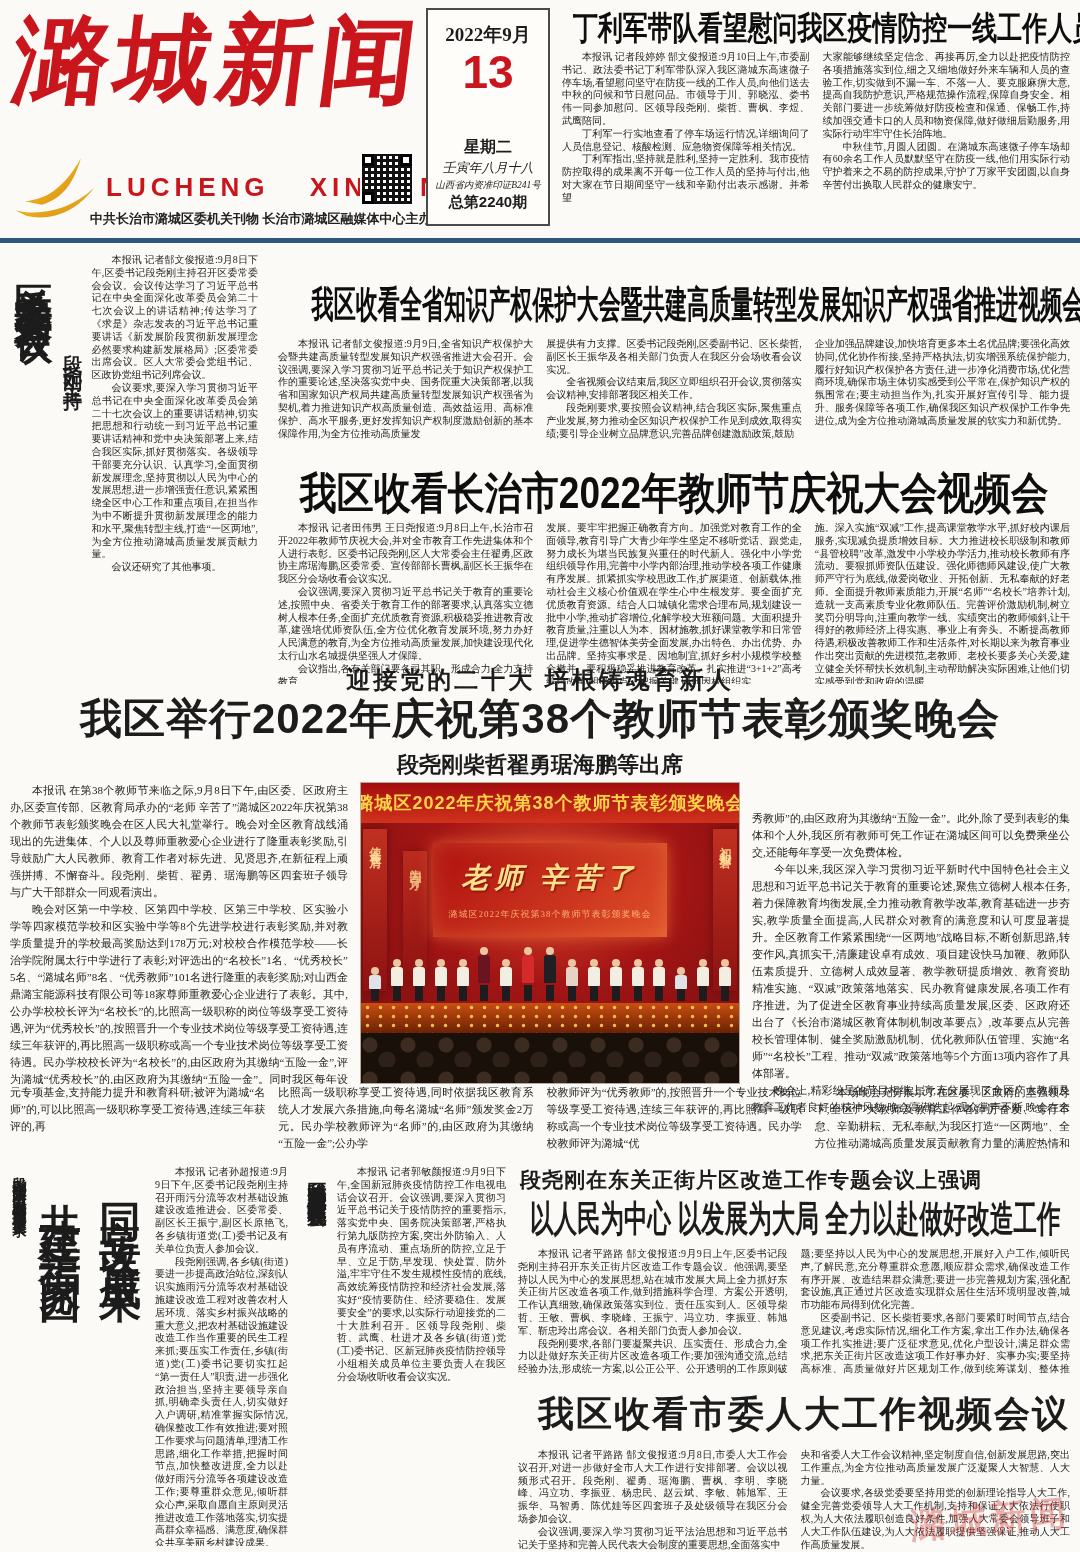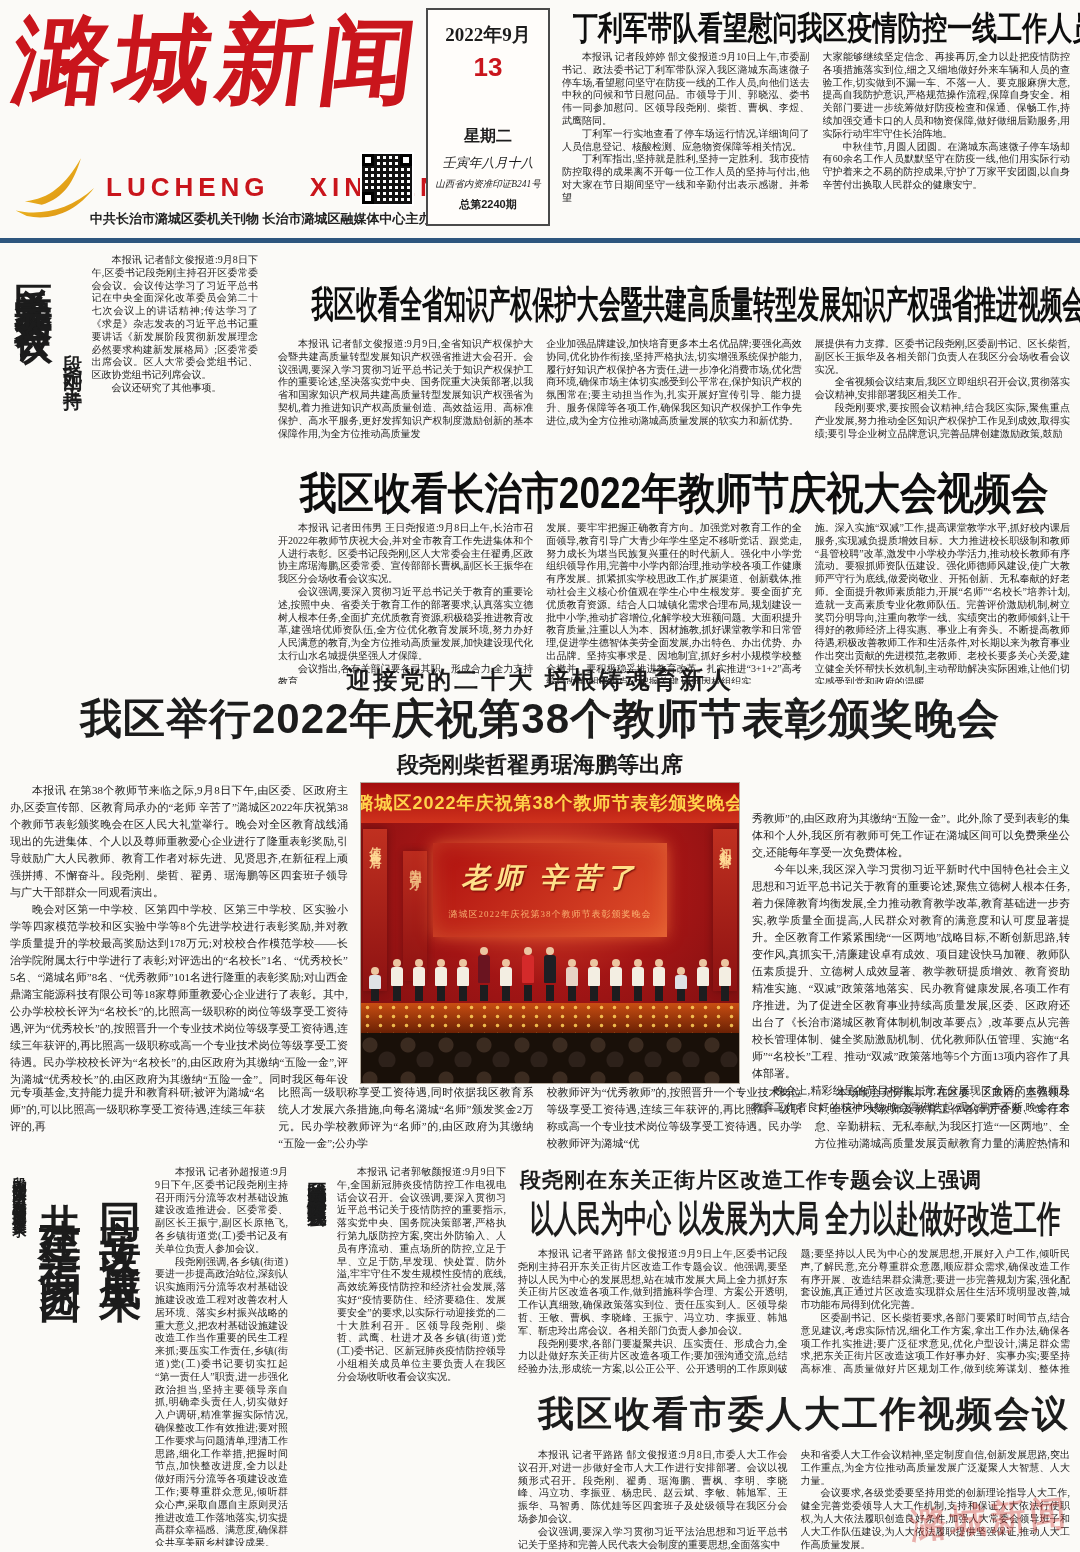--- a/index.html
+++ b/index.html
@@ -32,7 +32,7 @@
       display:flex;flex-direction:column;align-items:center;justify-content:space-between;
       padding:12px 4px;box-sizing:border-box;text-align:center;}
   .d-ym{font-size:19px;font-weight:700;}
-  .d-day{font-size:26px;font-weight:900;color:#c9151c;line-height:1;}
+  .d-day{font-size:46px;font-weight:900;color:#c9151c;line-height:1;}
   .d-week{font-size:16px;font-weight:700;margin-top:40px;}
   .d-lunar{font-size:13px;font-style:italic;}
   .d-lic{font-size:9.5px;font-style:italic;white-space:nowrap;}

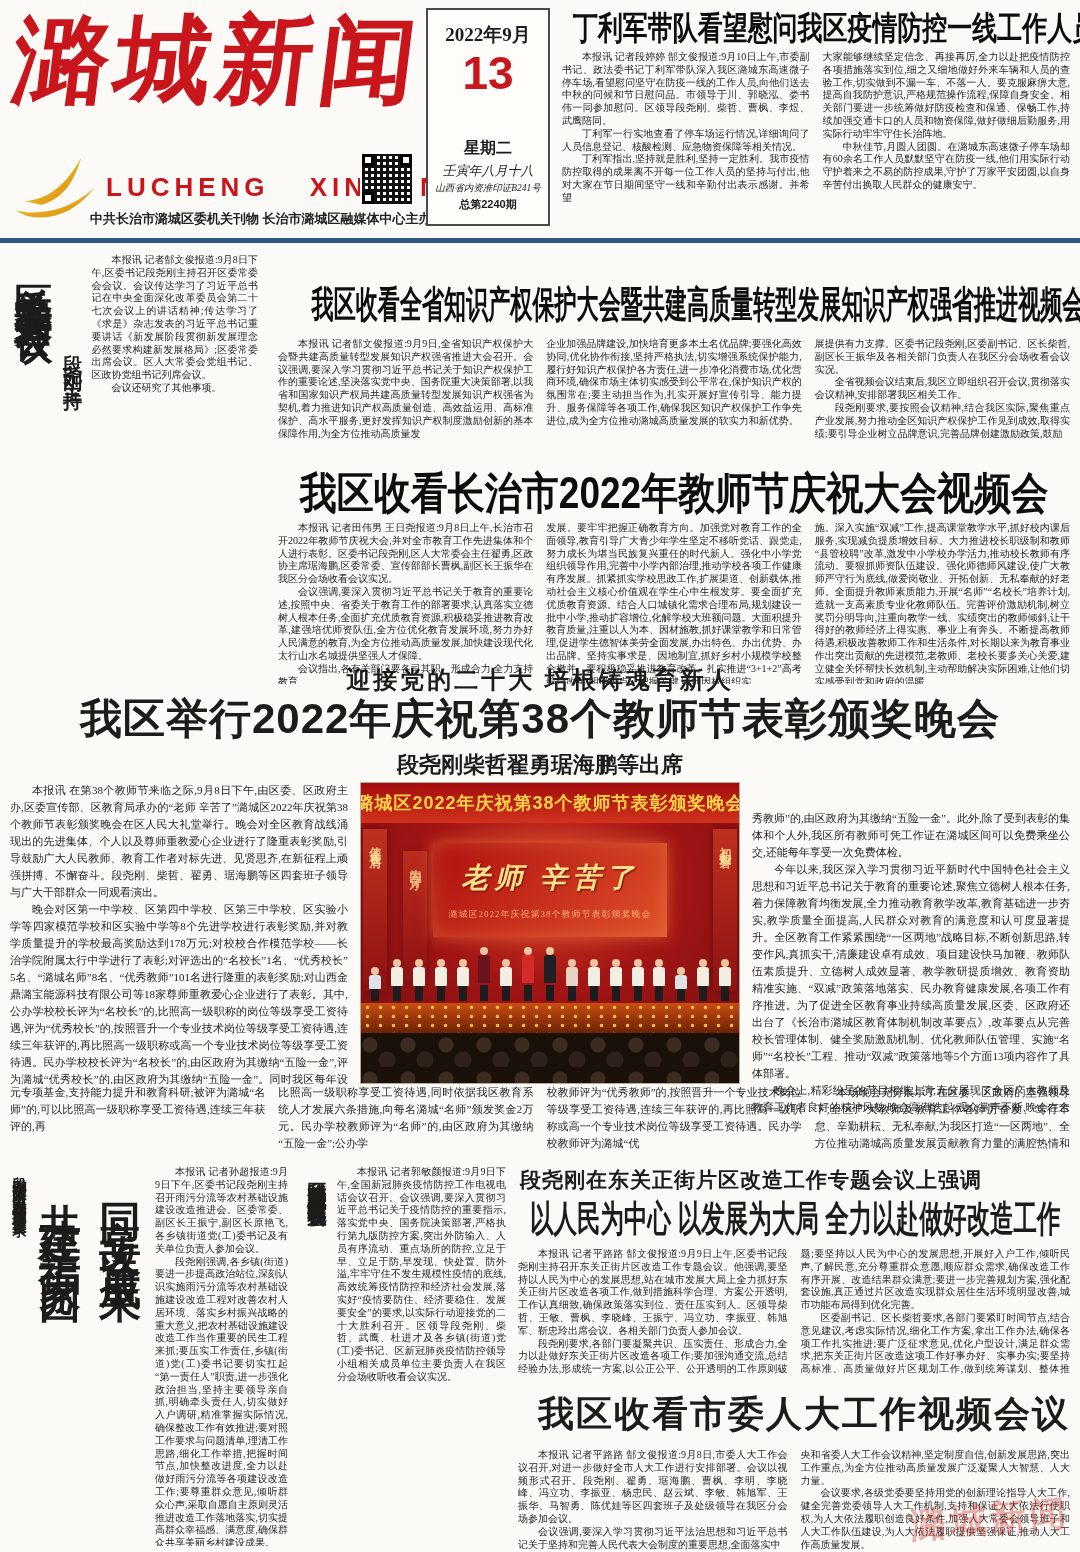--- a/index.html
+++ b/index.html
@@ -36,7 +36,7 @@
   .d-week{font-size:16px;font-weight:700;margin-top:40px;}
   .d-lunar{font-size:13px;font-style:italic;}
   .d-lic{font-size:9.5px;font-style:italic;white-space:nowrap;}
-  .d-issue{font-size:11px;font-weight:700;}
+  .d-issue{font-size:15px;font-weight:700;}
   
   .toparticle{position:absolute;left:552px;top:0;width:508px;height:226px;}
   .hl{font-weight:900;color:#0e0e0e;font-family:"Liberation Sans",sans-serif;}

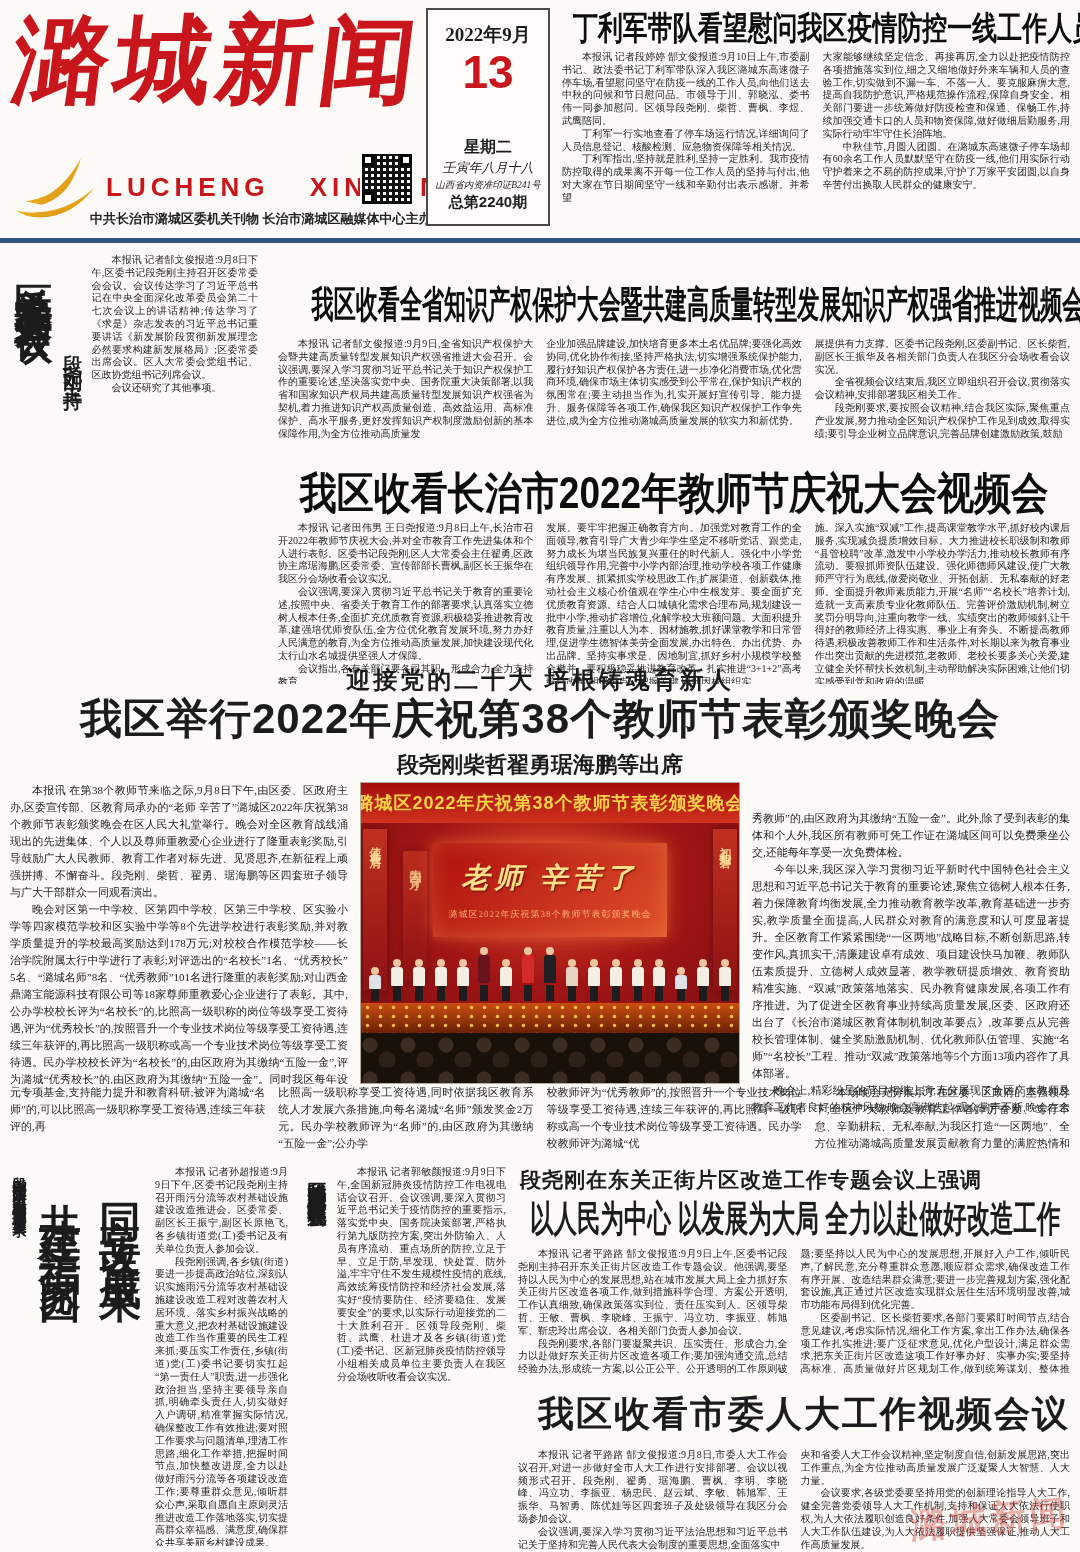--- a/index.html
+++ b/index.html
@@ -198,12 +198,12 @@
             <p class="p">本报讯  记者郜文俊报道:9月9日,全省知识产权保护大会暨共建高质量转型发展知识产权强省推进大会召开。会议强调,要深入学习贯彻习近平总书记关于知识产权保护工作的重要论述,坚决落实党中央、国务院重大决策部署,以我省和国家知识产权局共建高质量转型发展知识产权强省为契机,着力推进知识产权高质量创造、高效益运用、高标准保护、高水平服务,更好发挥知识产权制度激励创新的基本保障作用,为全方位推动高质量发</p>
           </div>
           <div class="col">
-            <p class="p cont">企业加强品牌建设,加快培育更多本土名优品牌;要强化高效协同,优化协作衔接,坚持严格执法,切实增强系统保护能力,履行好知识产权保护各方责任,进一步净化消费市场,优化营商环境,确保市场主体切实感受到公平常在,保护知识产权的氛围常在;要主动担当作为,扎实开展好宣传引导、能力提升、服务保障等各项工作,确保我区知识产权保护工作争先进位,成为全方位推动潞城高质量发展的软实力和新优势。</p>
-          </div>
-          <div class="col">
             <p class="p cont">展提供有力支撑。区委书记段尧刚,区委副书记、区长柴哲,副区长王振华及各相关部门负责人在我区分会场收看会议实况。</p>
             <p class="p">全省视频会议结束后,我区立即组织召开会议,贯彻落实会议精神,安排部署我区相关工作。</p>
             <p class="p">段尧刚要求,要按照会议精神,结合我区实际,聚焦重点产业发展,努力推动全区知识产权保护工作见到成效,取得实绩;要引导企业树立品牌意识,完善品牌创建激励政策,鼓励</p>
+          </div>
+          <div class="col">
+            <p class="p cont">企业加强品牌建设,加快培育更多本土名优品牌;要强化高效协同,优化协作衔接,坚持严格执法,切实增强系统保护能力,履行好知识产权保护各方责任,进一步净化消费市场,优化营商环境,确保市场主体切实感受到公平常在,保护知识产权的氛围常在;要主动担当作为,扎实开展好宣传引导、能力提升、服务保障等各项工作,确保我区知识产权保护工作争先进位,成为全方位推动潞城高质量发展的软实力和新优势。</p>
           </div>
         </div>
       </article>

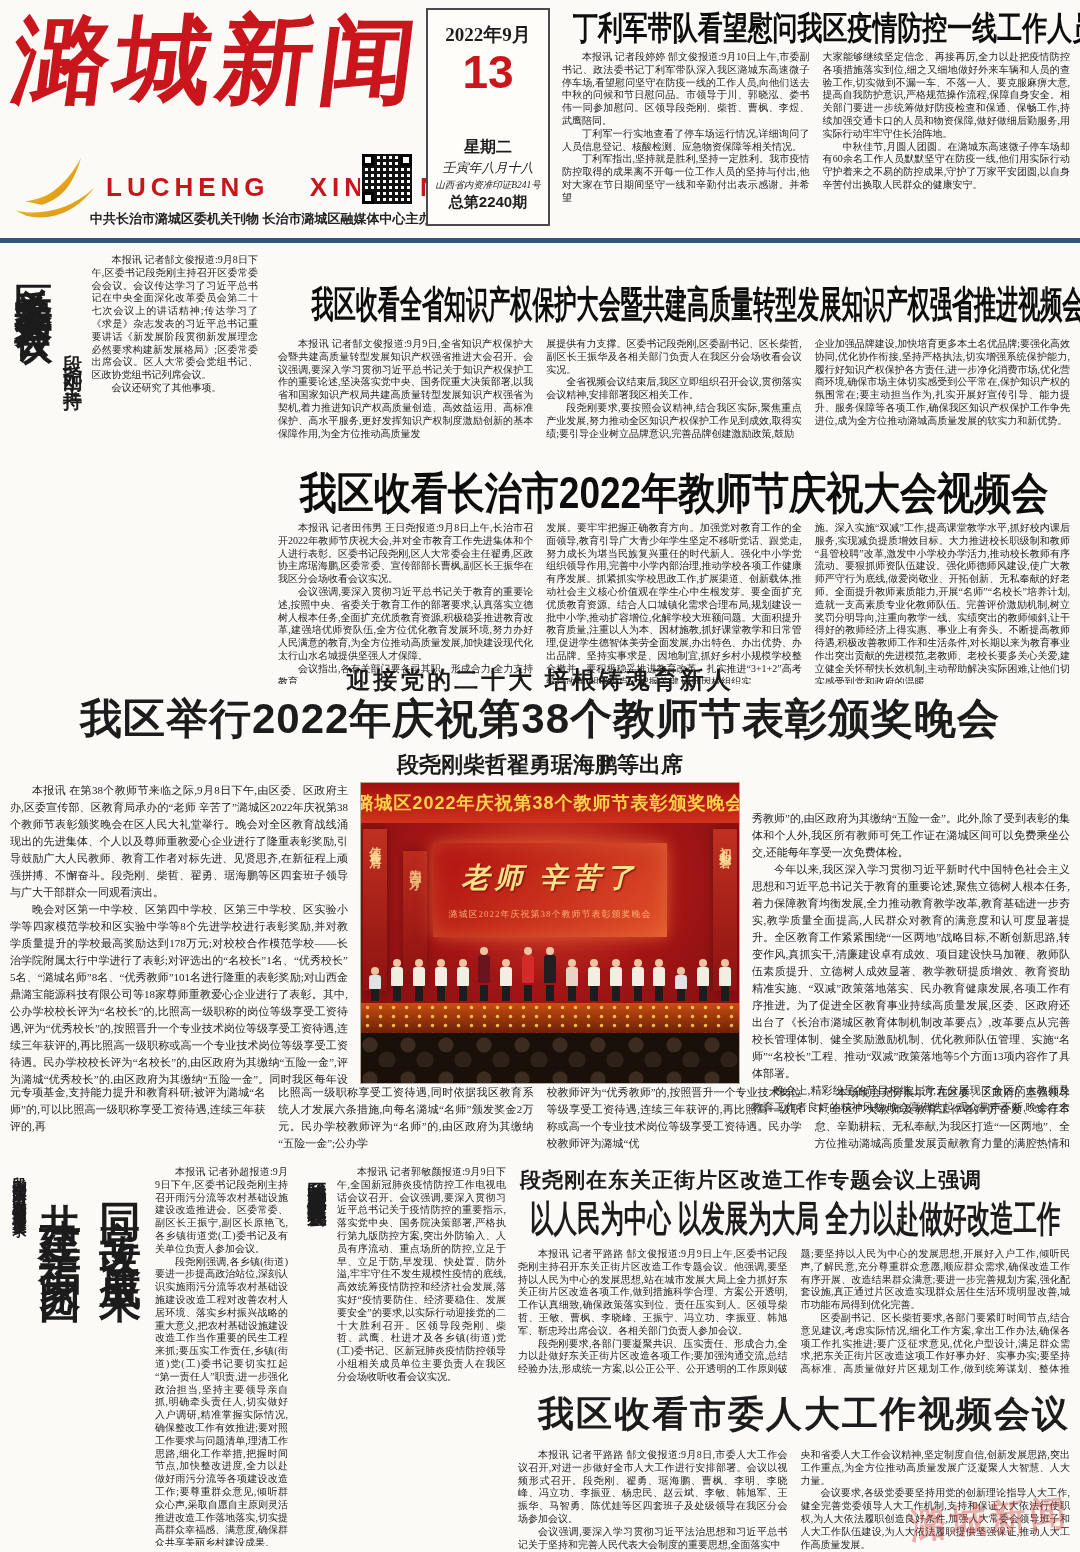--- a/index.html
+++ b/index.html
@@ -186,6 +186,7 @@
       <div class="vsub">段尧刚主持</div>
       <div class="s-body bt">
         <p class="p">本报讯  记者郜文俊报道:9月8日下午,区委书记段尧刚主持召开区委常委会会议。会议传达学习了习近平总书记在中央全面深化改革委员会第二十七次会议上的讲话精神;传达学习了《求是》杂志发表的习近平总书记重要讲话《新发展阶段贯彻新发展理念必然要求构建新发展格局》;区委常委出席会议。区人大常委会党组书记、区政协党组书记列席会议。</p>
+        <p class="p">会议要求,要深入学习贯彻习近平总书记在中央全面深化改革委员会第二十七次会议上的重要讲话精神,切实把思想和行动统一到习近平总书记重要讲话精神和党中央决策部署上来,结合我区实际,抓好贯彻落实。各级领导干部要充分认识、认真学习,全面贯彻新发展理念,坚持贯彻以人民为中心的发展思想,进一步增强责任意识,紧紧围绕全区中心工作和重点项目,在担当作为中不断提升贯彻新发展理念的能力和水平,聚焦转型主线,打造“一区两地”,为全方位推动潞城高质量发展贡献力量。</p>
         <p class="p">会议还研究了其他事项。</p>
       </div>
     </article>

